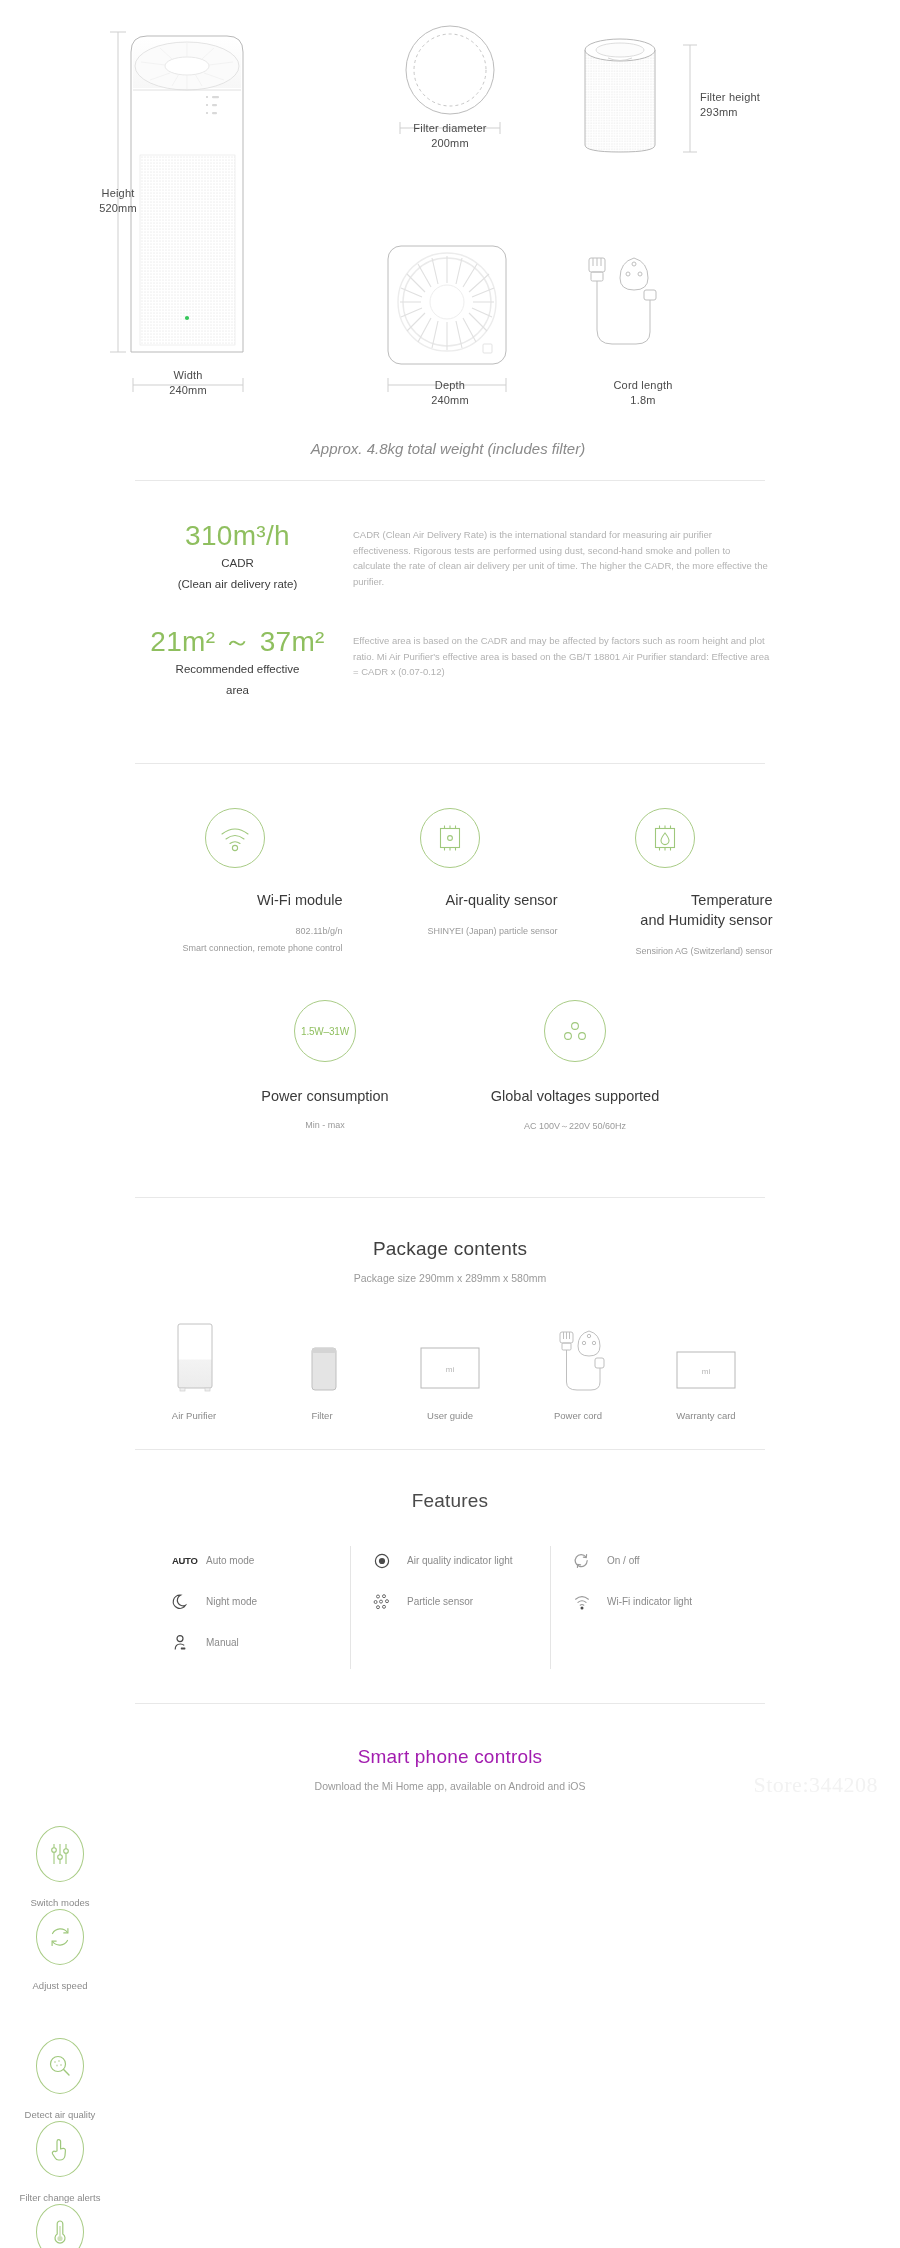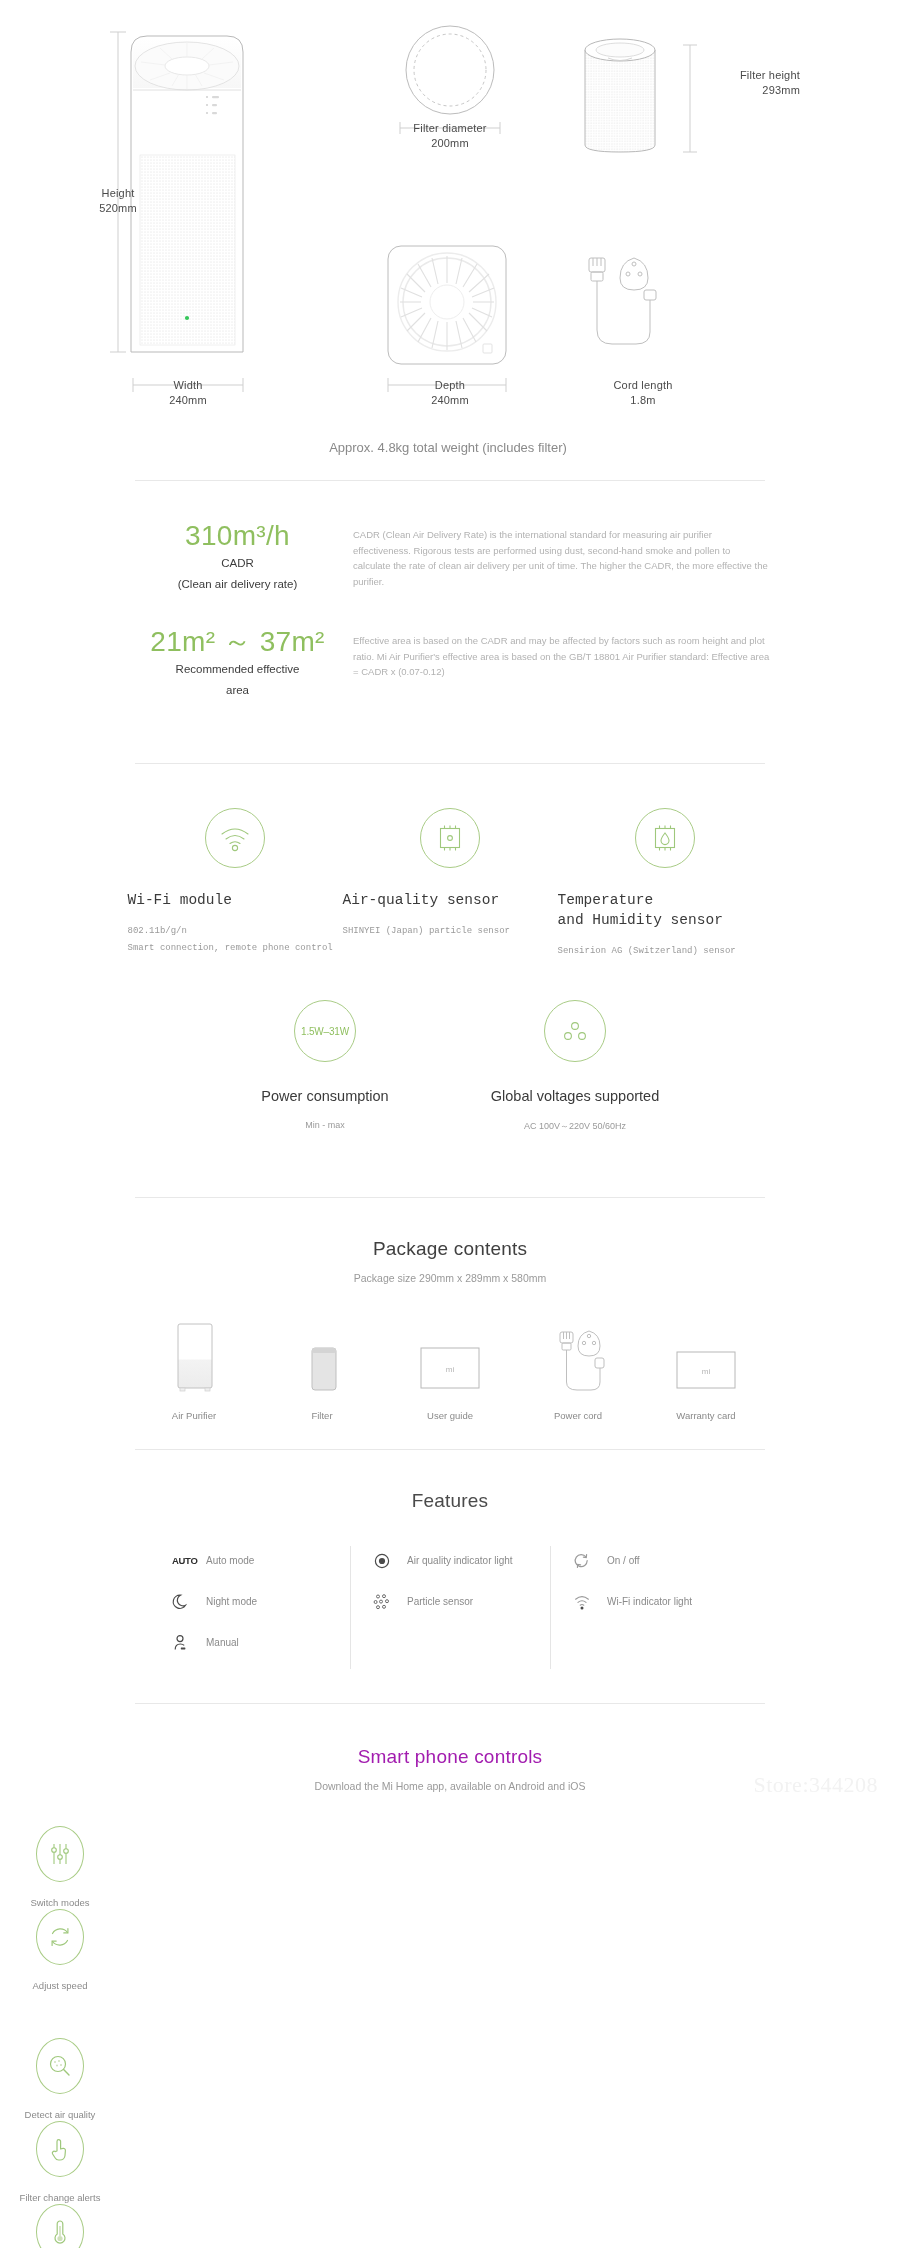--- a/index.html
+++ b/index.html
@@ -291,7 +291,7 @@
       <div>200mm</div>
     </div>
 
-    <div class="dim-label" style="left:700px; top:68px; width:100px; text-align:right;">
+    <div class="dim-label" style="left:700px; top:90px; width:100px; text-align:left;">
       <div>Filter height</div>
       <div>293mm</div>
     </div>

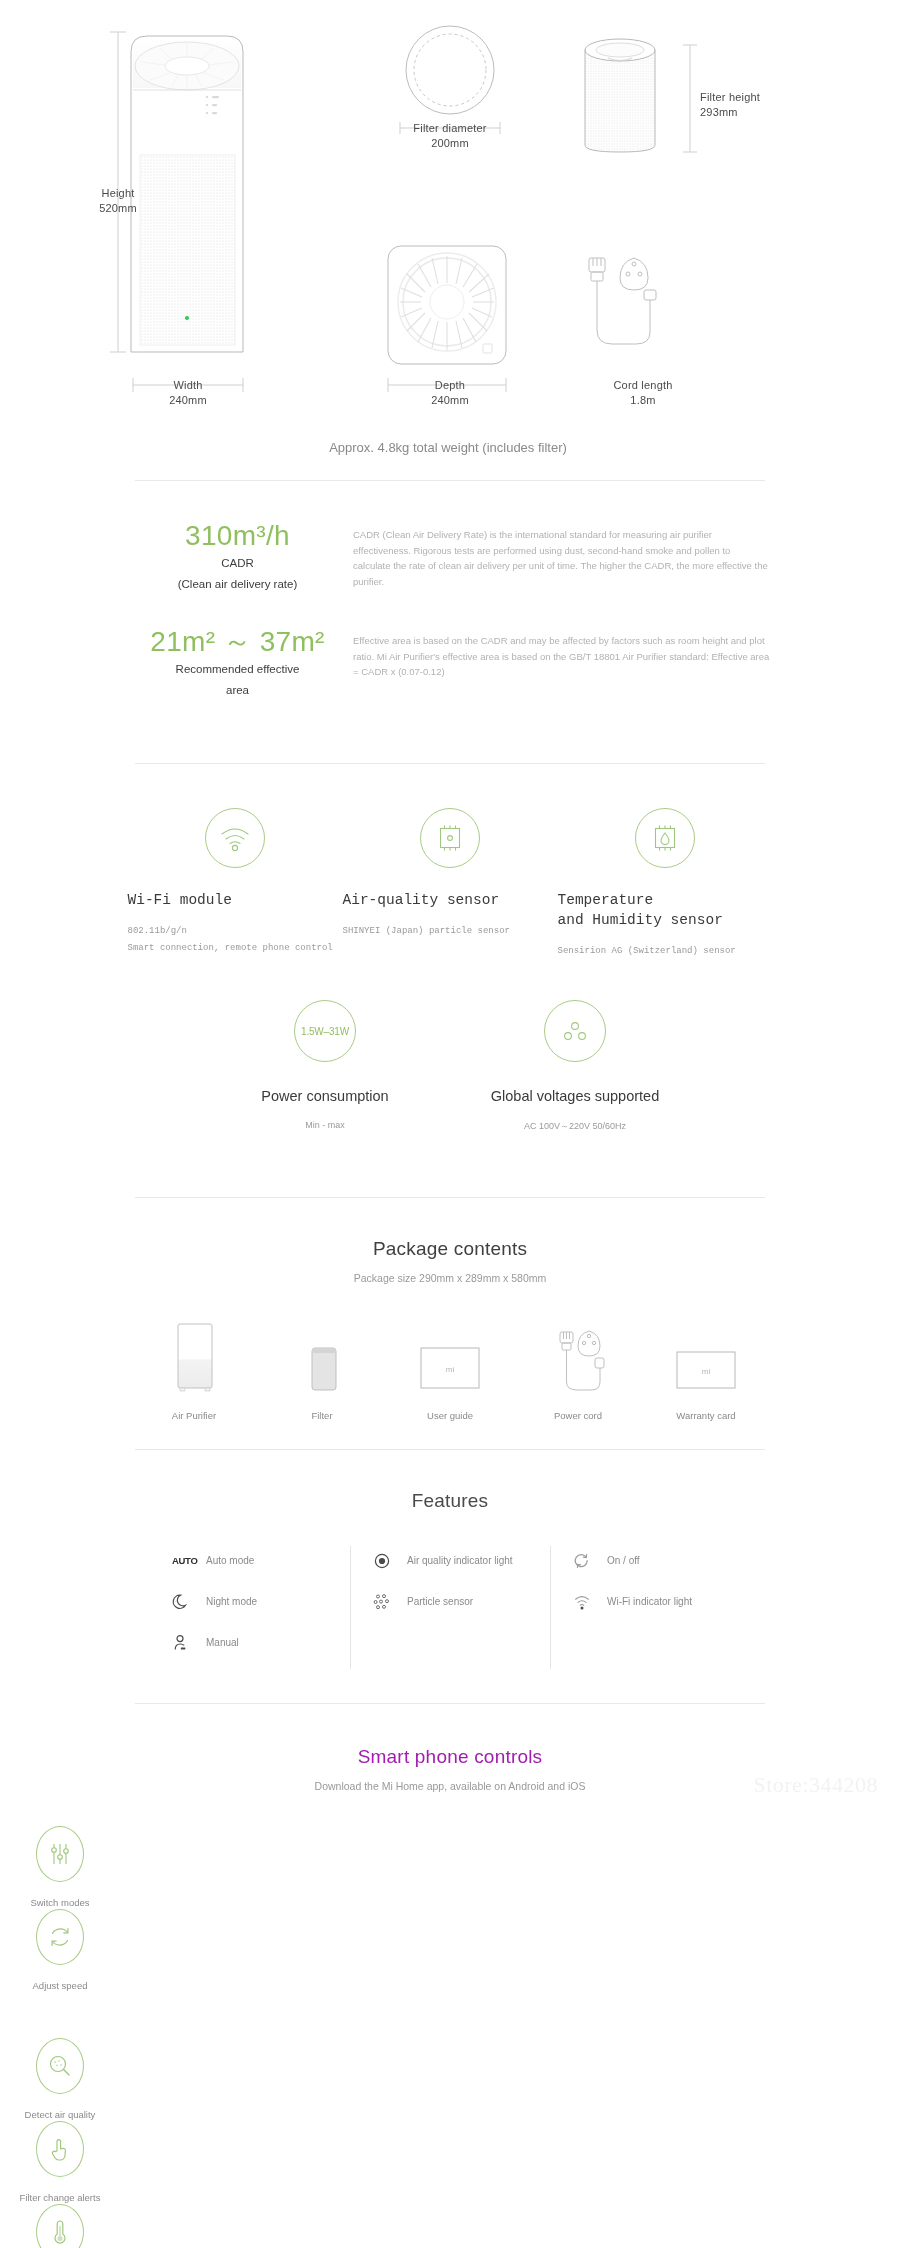--- a/index.html
+++ b/index.html
@@ -276,7 +276,7 @@
       <div>520mm</div>
     </div>
 
-    <div class="dim-label" style="left:148px; top:378px; width:80px;">
+    <div class="dim-label" style="left:148px; top:368px; width:80px;">
       <div>Width</div>
       <div>240mm</div>
     </div>

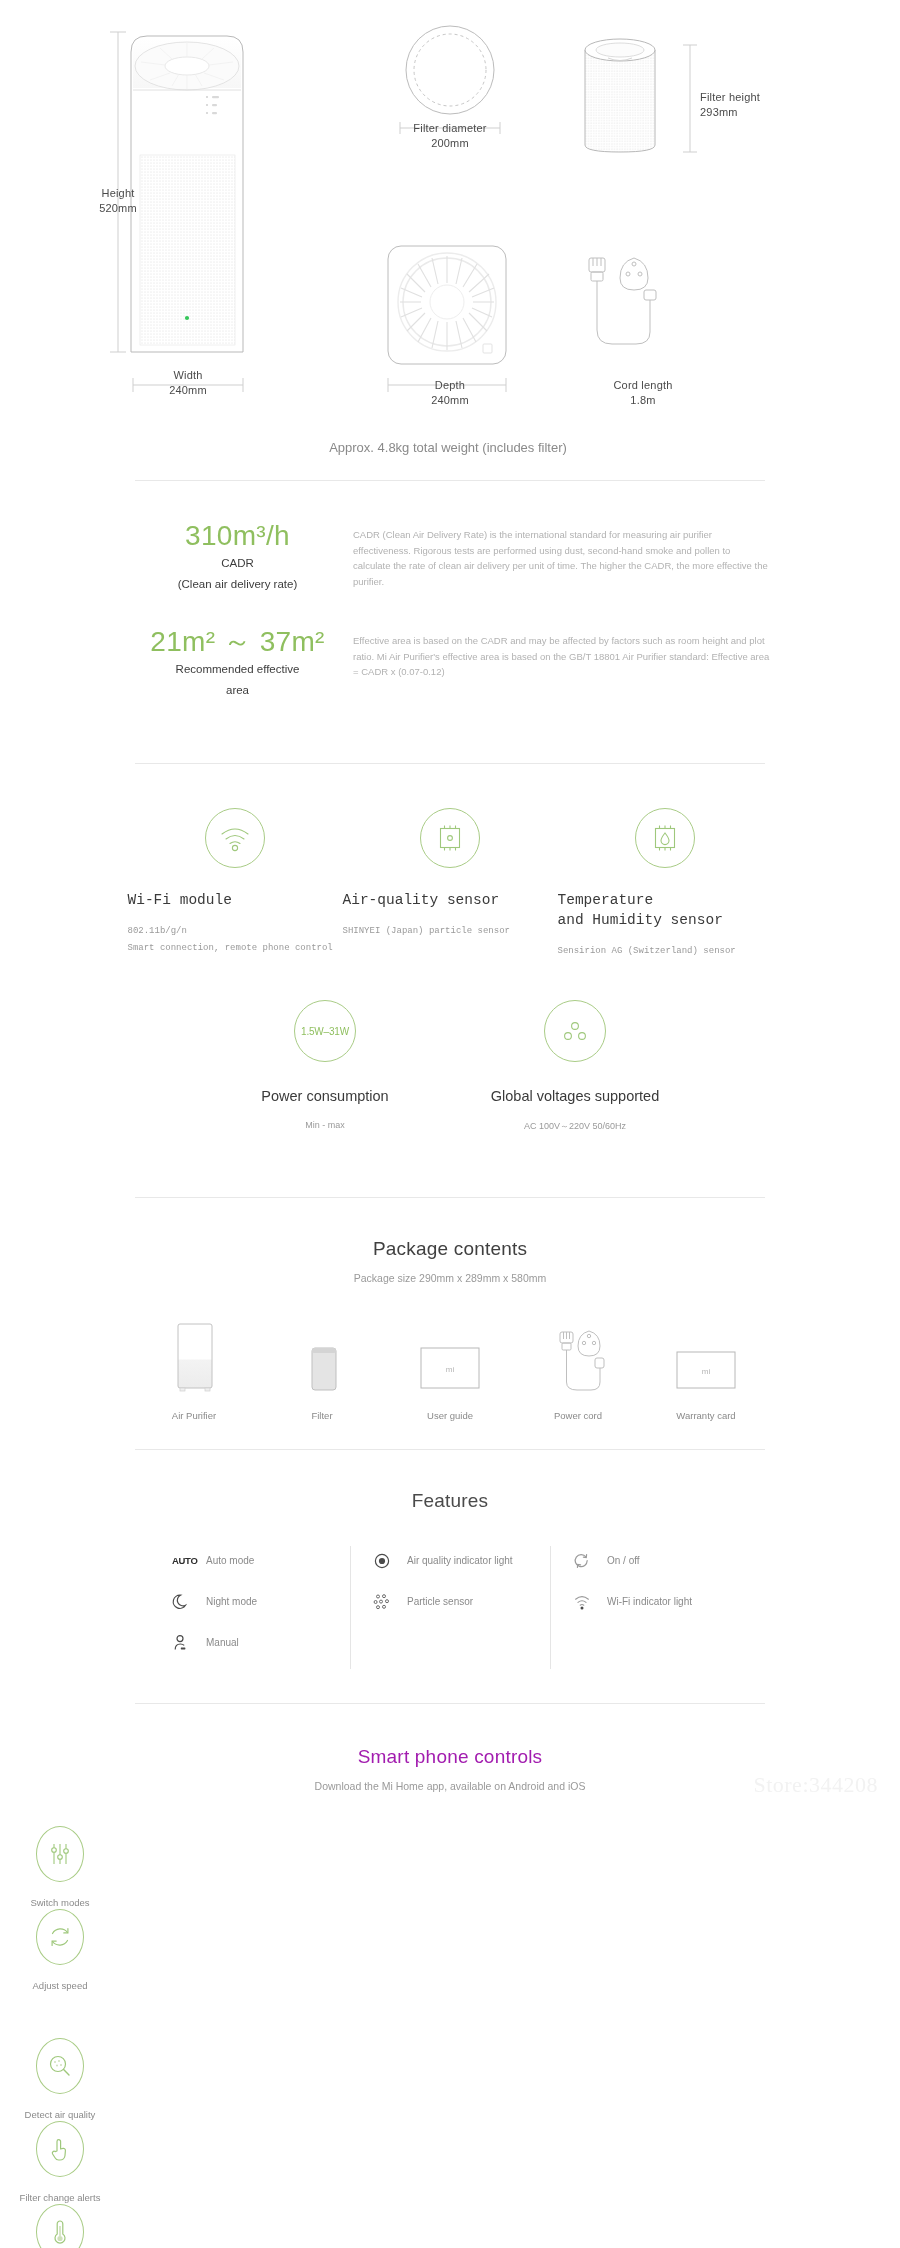--- a/index.html
+++ b/index.html
@@ -40,8 +40,9 @@
     top: 440px;
     left: 0; right: 4px;
     text-align: center;
-    font-size: 13px;
+    font-size: 15px;
     color: #8a8a8a;
+    font-style: italic;
   }
 
   

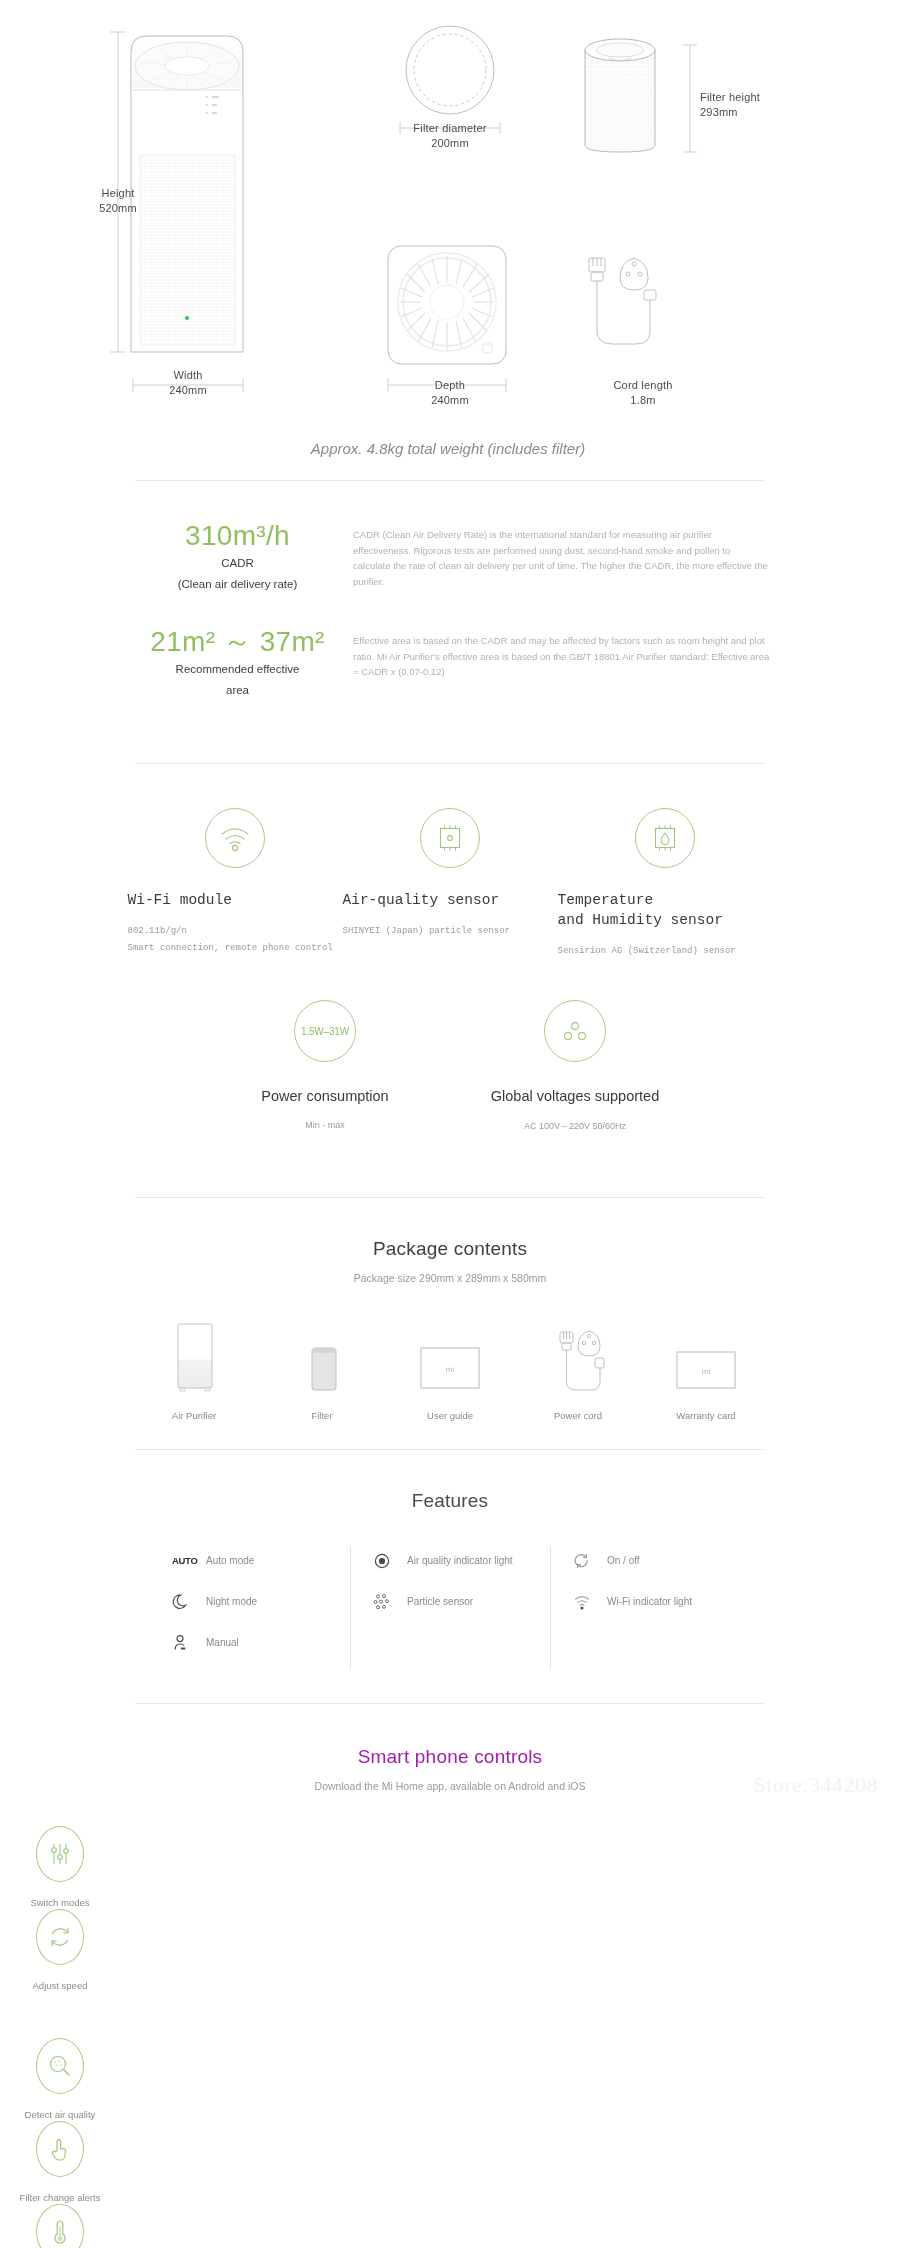--- a/index.html
+++ b/index.html
@@ -63,7 +63,7 @@
   
   .sensors { padding: 44px 0 30px; }
   .sensor-row { display: flex; justify-content: center; gap: 0; }
-  .sensor-col { width: 215px; text-align: left; font-family: Liberation Mono, monospace; }
+  .sensor-col { width: 215px; text-align: right; }
   .circ {
     width: 60px; height: 60px;
     border: 1px solid #a9cc86;

